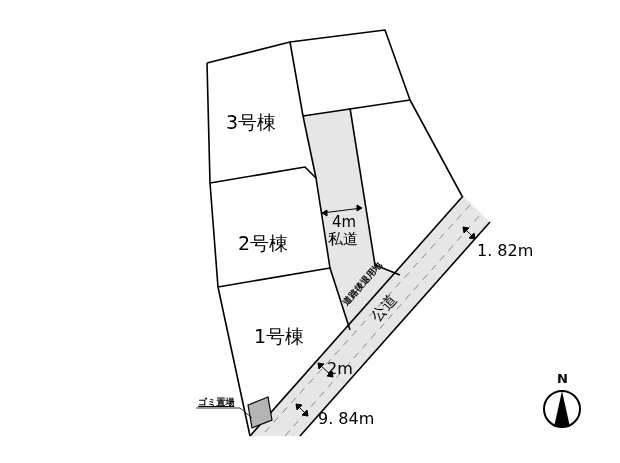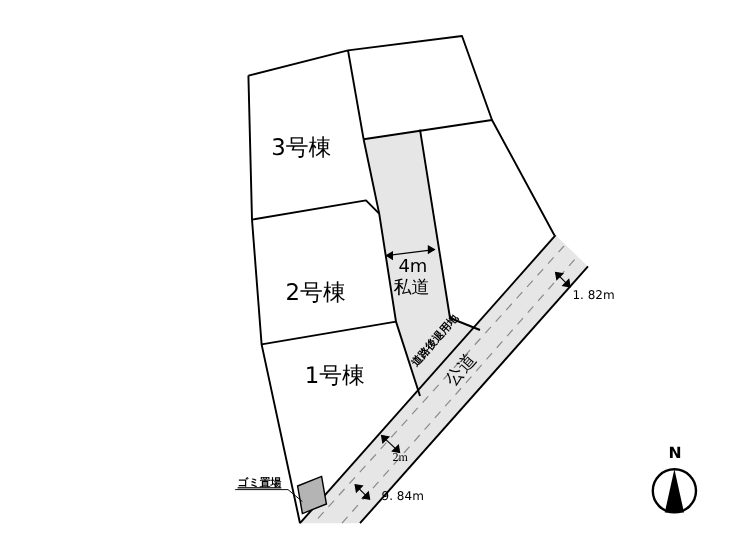--- a/index.html
+++ b/index.html
@@ -8,7 +8,7 @@
   .lbl { position: absolute; color: #000; white-space: nowrap; }
   .lot-label { font-size: 19px; font-weight: normal; letter-spacing: 0px; }
   .road-label { font-size: 15px; line-height: 17px; text-align: center; }
-  .dim { font-size: 10px; }
+  .dim { font-size: 16px; }
   .small { font-size: 9px; font-weight: bold; }
 </style>
 </head>

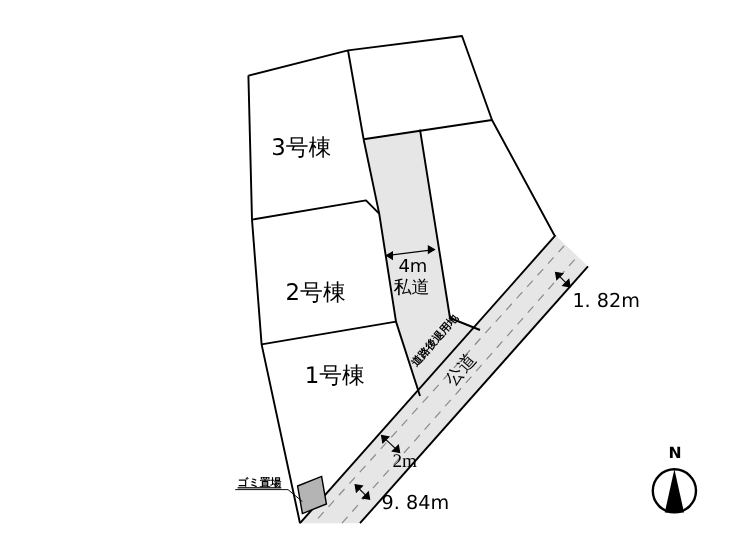--- a/index.html
+++ b/index.html
@@ -78,7 +78,7 @@
 
 <div class="lbl lot-label" style="left:226px; top:110px;text-align:right;">3号棟</div>
 <div class="lbl lot-label" style="left:238px; top:216px;margin-top:15px;">2号棟</div>
-<div class="lbl lot-label" style="left:254px; top:300px;">1号棟</div>
+<div class="lbl lot-label" style="left:254px; top:324px;">1号棟</div>
 
 <div class="lbl road-label" style="left:332px; top:214px;">4m</div>
 <div class="lbl road-label" style="left:328px; top:231px;">私道</div>

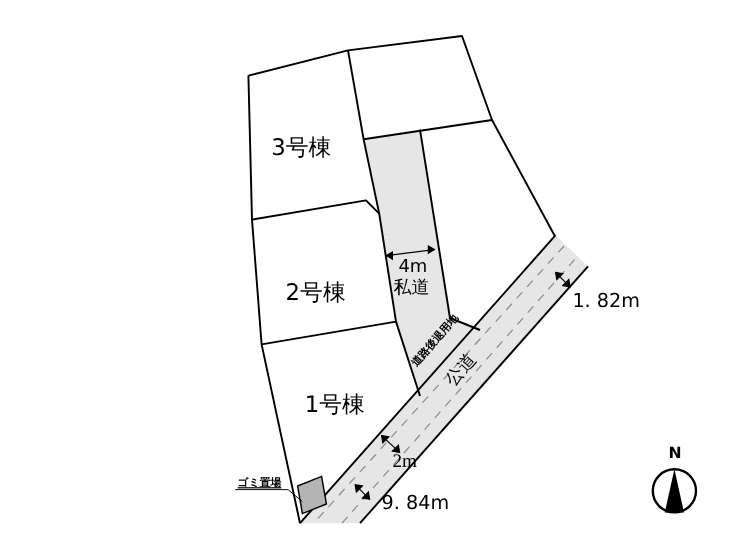--- a/index.html
+++ b/index.html
@@ -87,7 +87,7 @@
 <div class="lbl road-label" style="left:368px; top:314px; transform: rotate(-49deg); transform-origin: left top;">公道</div>
 
 <div class="lbl dim" style="left:477px; top:241px;">1. 82m</div>
-<div class="lbl dim" style="left:327px; top:376px;font-family:Liberation Serif, serif;">2m</div>
+<div class="lbl dim" style="left:327px; top:359px;">2m</div>
 <div class="lbl dim" style="left:318px; top:409px;">9. 84m</div>
 
 <div class="lbl small" style="left:198px; top:396px;text-decoration:underline;">ゴミ置場</div>

